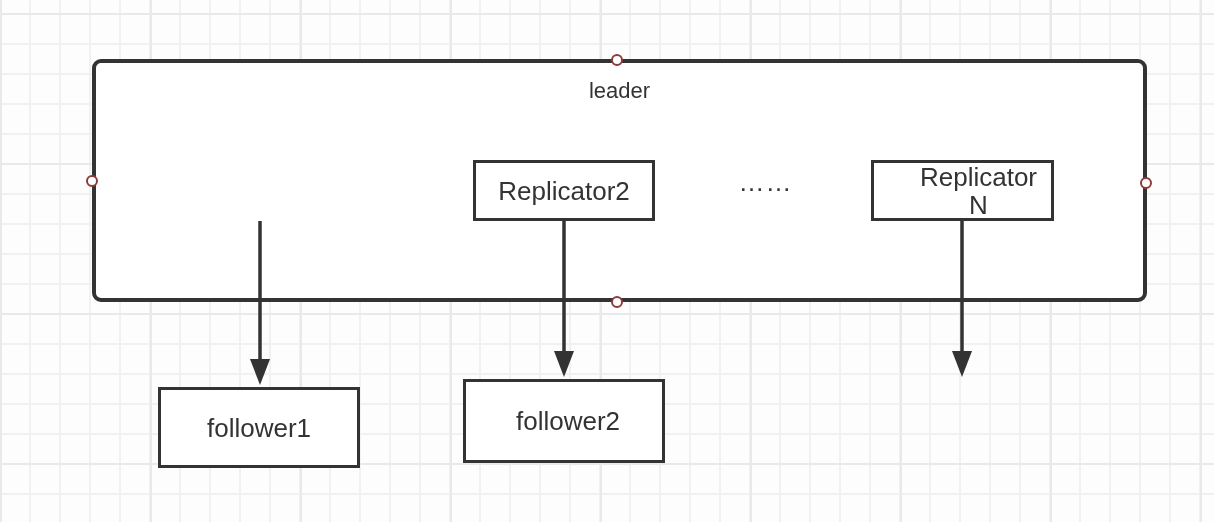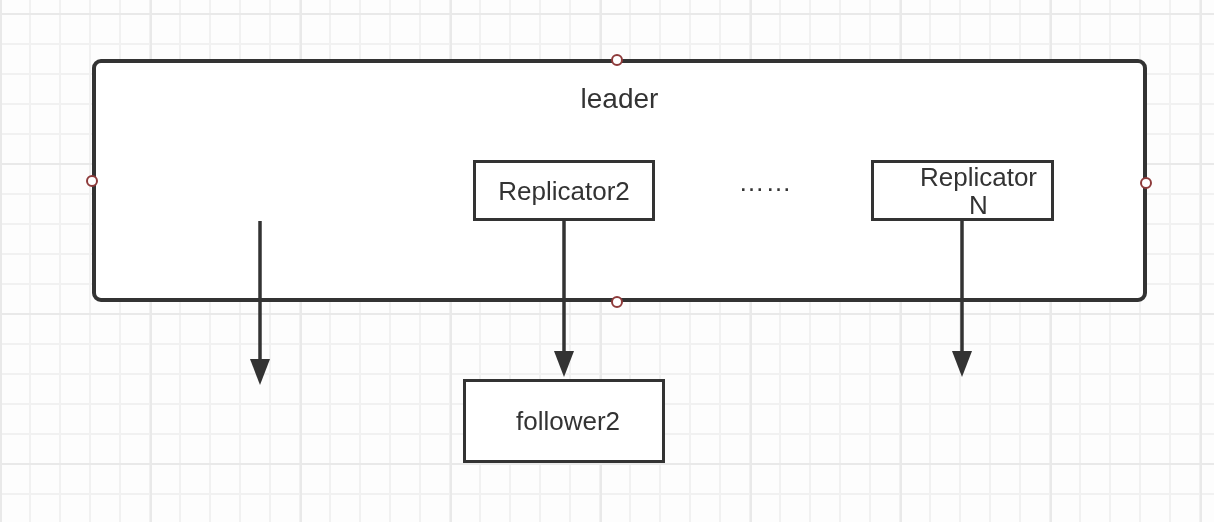--- a/index.html
+++ b/index.html
@@ -37,7 +37,7 @@
     z-index: 1;
     align-items: flex-start;
   }
-  .leader-label { margin-top: 22px; font-size: 28px; }
+  .leader-label { margin-top: 14px; font-size: 22px; }
   .box { z-index: 2; }
   .label.multiline { white-space: pre-line; line-height: 28px; }
   .ellipsis {

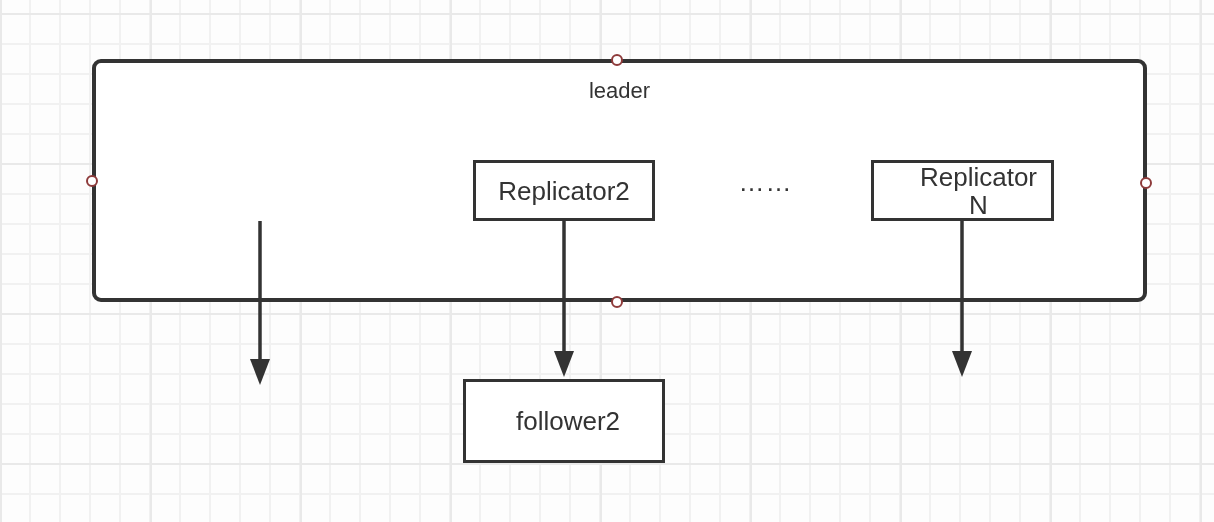--- a/index.html
+++ b/index.html
@@ -101,6 +101,9 @@
     </g>
   </svg>
 
+  <div class="node box" style="left:158px; top:387px; width:202px; height:81px;">
+    <span class="label">follower1</span>
+  </div>
 
   <div class="node box" style="left:463px; top:379px; width:202px; height:84px;padding-left:8px;">
     <span class="label">follower2</span>

